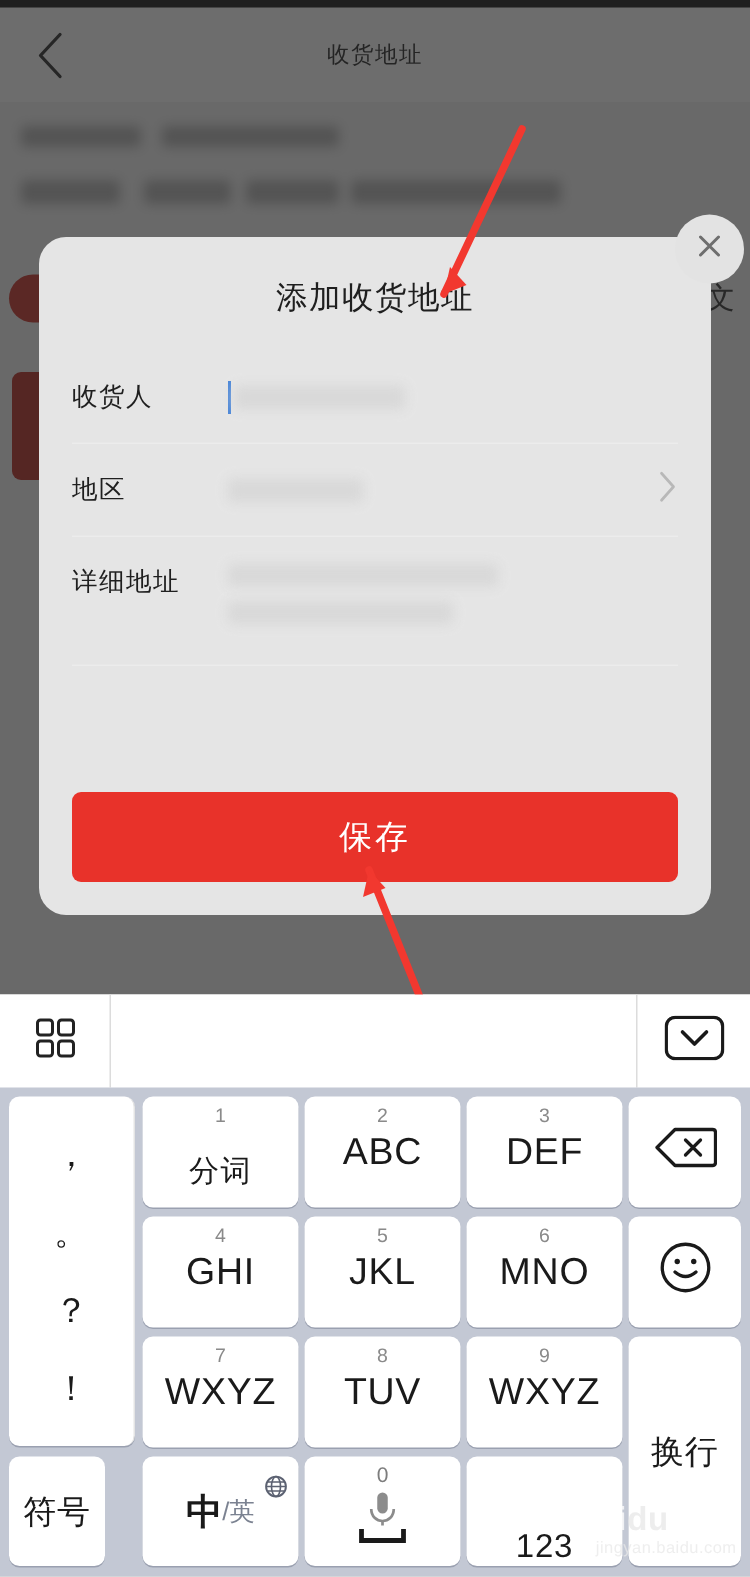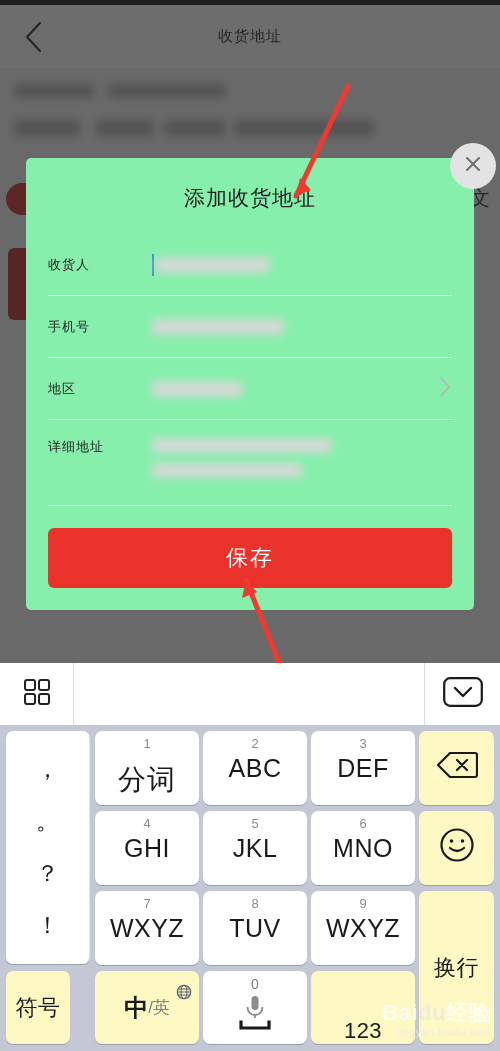--- a/index.html
+++ b/index.html
@@ -61,7 +61,7 @@
   
   .modal {
     position: absolute; left: 26px; top: 158px; width: 448px; height: 452px;
-    background: #86efac; border-radius: 5px;
+    background: #e5e5e5; border-radius: 18px;
   }
   .modal-title {
     position: absolute; left: 0; top: 26px; width: 448px;

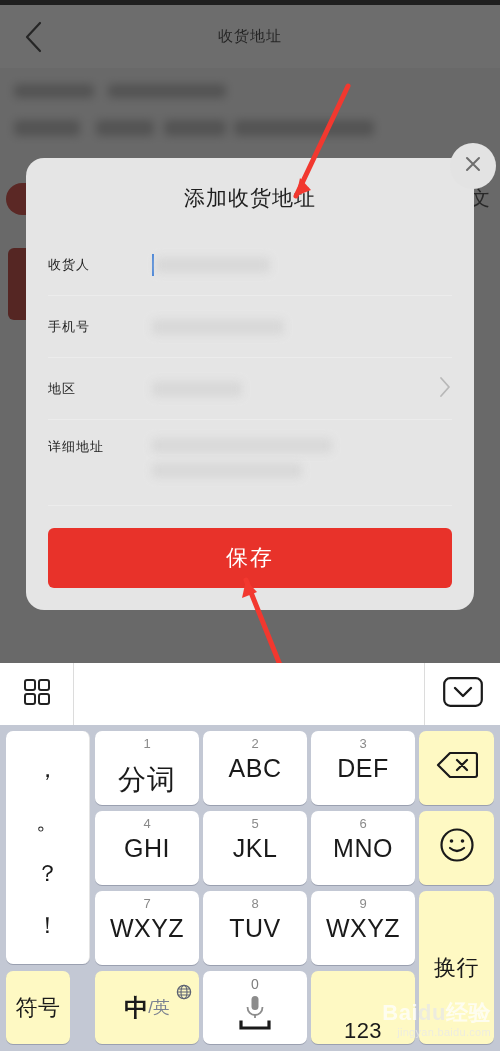--- a/index.html
+++ b/index.html
@@ -83,7 +83,7 @@
   .form-row.tall { height: 86px; align-items: flex-start; padding-top: 18px; }
   .row-label {
     width: 104px; flex: none;
-    font-size: 13px; color: #1f1f1f; letter-spacing: 1px;
+    font-size: 17px; color: #1f1f1f; letter-spacing: 1px;
   }
   .row-value {
     flex: 1; position: relative; height: 100%;

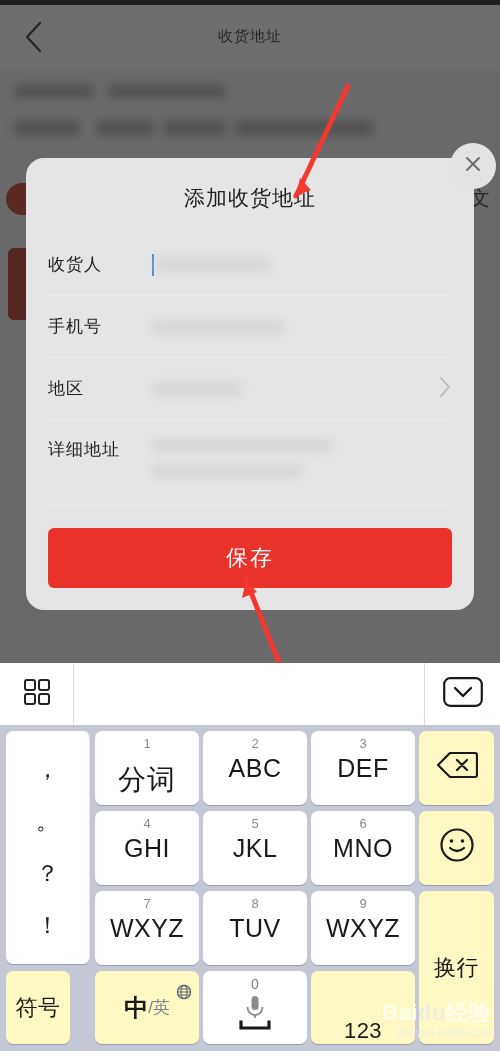--- a/index.html
+++ b/index.html
@@ -228,12 +228,6 @@
         </div>
       </div>
 
-      <div class="form-row">
-        <div class="row-label">手机号</div>
-        <div class="row-value">
-          <span class="redacted" style="width:132px;height:16px;"></span>
-        </div>
-      </div>
 
       <div class="form-row">
         <div class="row-label">地区</div>

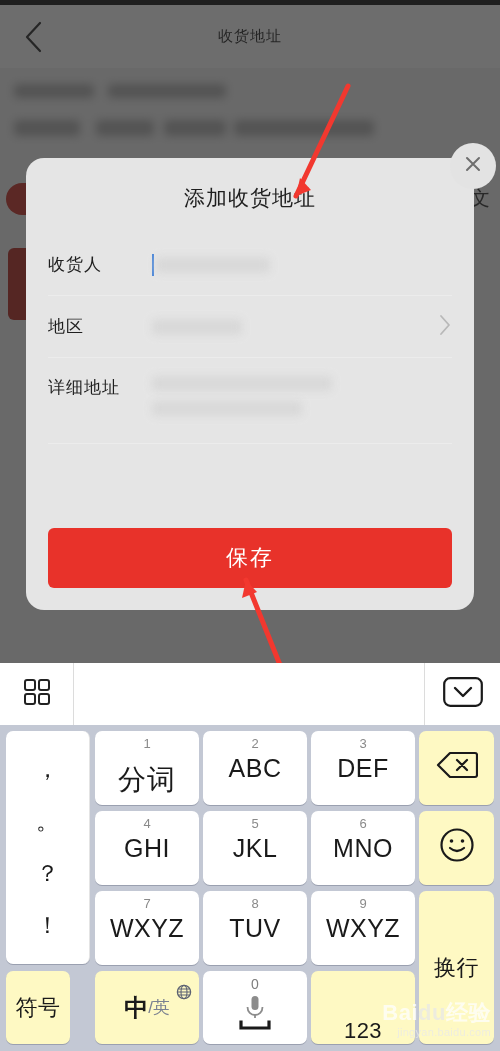--- a/index.html
+++ b/index.html
@@ -154,7 +154,7 @@
     font-size: 13px; color: #8a8a8a;
   }
   .key-main { font-size: 25px; letter-spacing: .5px; }
-  .key-main.cjk { font-size: 28px; letter-spacing: 1px; margin-top: 24px; }
+  .key-main.cjk { font-size: 20px; letter-spacing: 1px; margin-top: 24px; }
   .key.fn .key-main { font-size: 22px; color: #1a1a1a; }
 
   .punct-key {

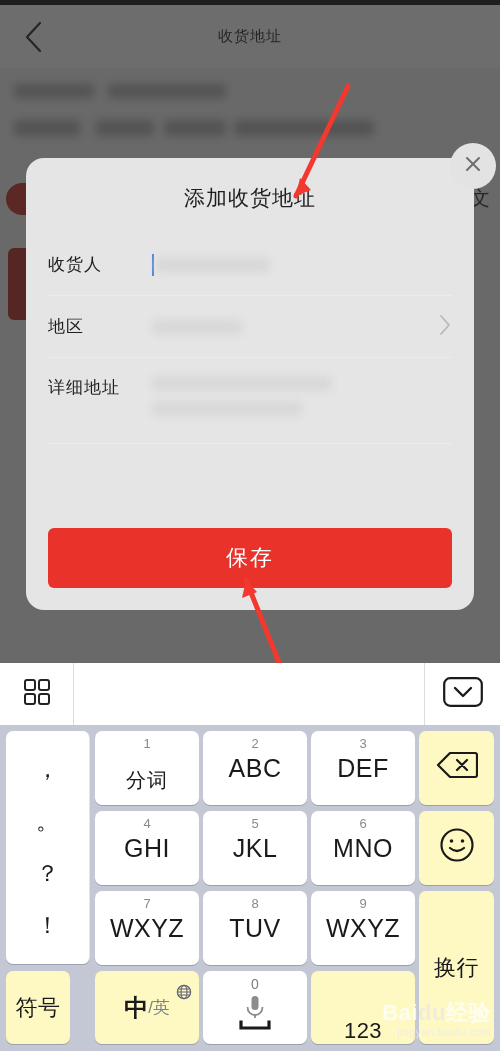--- a/index.html
+++ b/index.html
@@ -148,7 +148,7 @@
     font-size: 25px; color: #1a1a1a;
     user-select: none;
   }
-  .key.fn { background: #fef9c3; }
+  .key.fn { background: #ffffff; }
   .key-num {
     position: absolute; top: 5px; left: 50%; transform: translateX(-50%);
     font-size: 13px; color: #8a8a8a;

